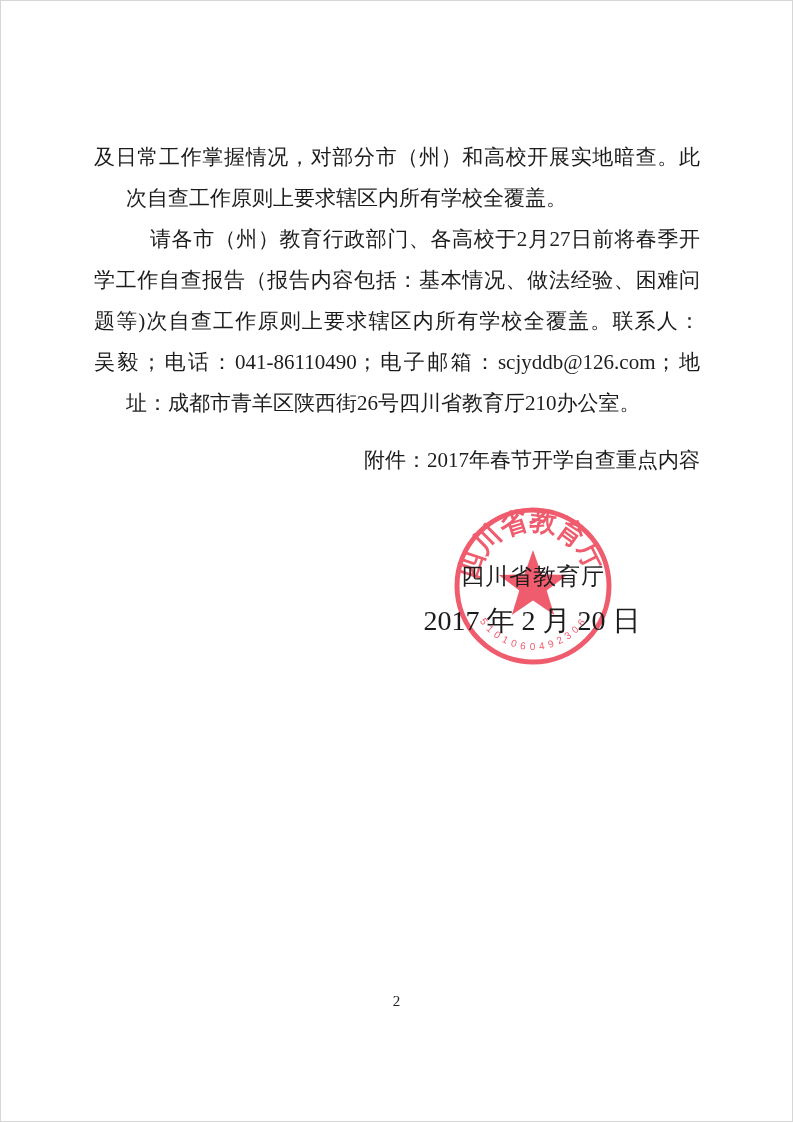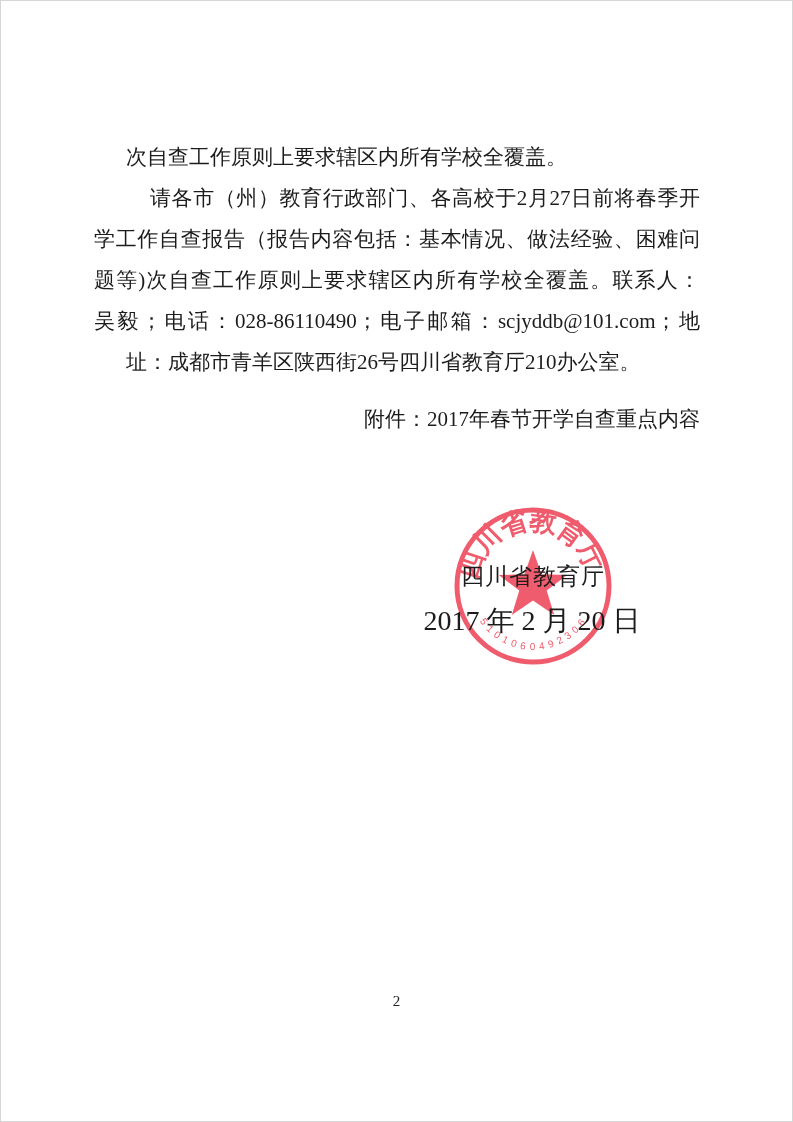--- a/index.html
+++ b/index.html
@@ -83,6 +83,7 @@
 <div class="page">
 
   <div class="text-block">
+    <div class="line">及日常工作掌握情况，对部分市（州）和高校开展实地暗查。此</div>
     <div class="line para-end">次自查工作原则上要求辖区内所有学校全覆盖。</div>
     <div class="line indent">请各市（州）教育行政部门、各高校于2月27日前将春季开</div>
     <div class="line">学工作自查报告（报告内容包括：基本情况、做法经验、困难问</div>

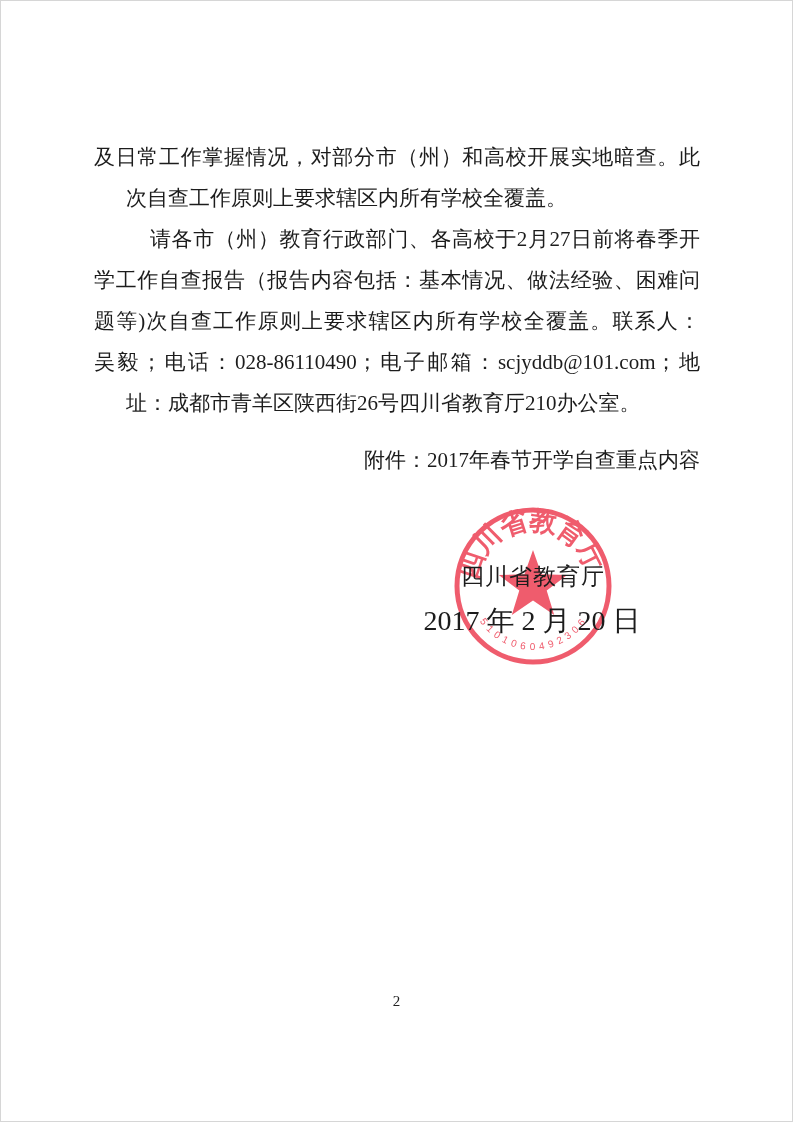--- a/index.html
+++ b/index.html
@@ -88,7 +88,7 @@
     <div class="line indent">请各市（州）教育行政部门、各高校于2月27日前将春季开</div>
     <div class="line">学工作自查报告（报告内容包括：基本情况、做法经验、困难问</div>
     <div class="line">题等)次自查工作原则上要求辖区内所有学校全覆盖。联系人：</div>
-    <div class="line">吴毅；电话：028-86110490；电子邮箱：scjyddb@101.com；地</div>
+    <div class="line">吴毅；电话：041-86110490；电子邮箱：scjyddb@126.com；地</div>
     <div class="line para-end">址：成都市青羊区陕西街26号四川省教育厅210办公室。</div>
     <div class="attachment">附件：2017年春节开学自查重点内容</div>
   </div>

